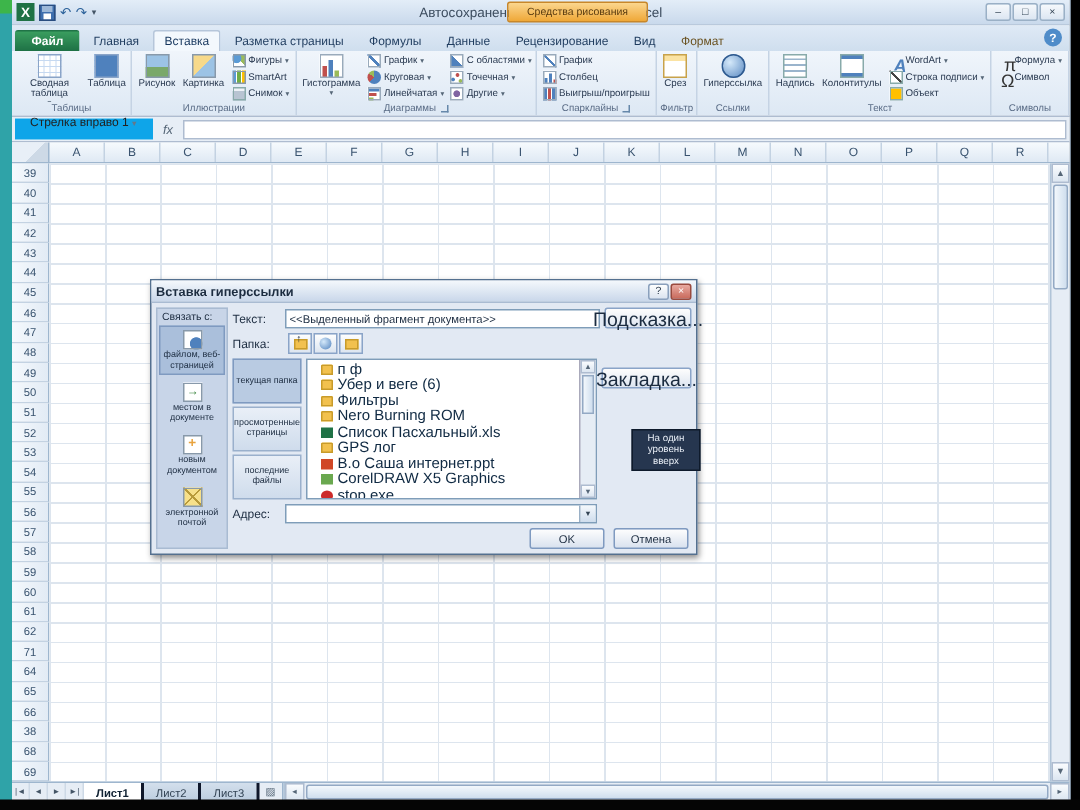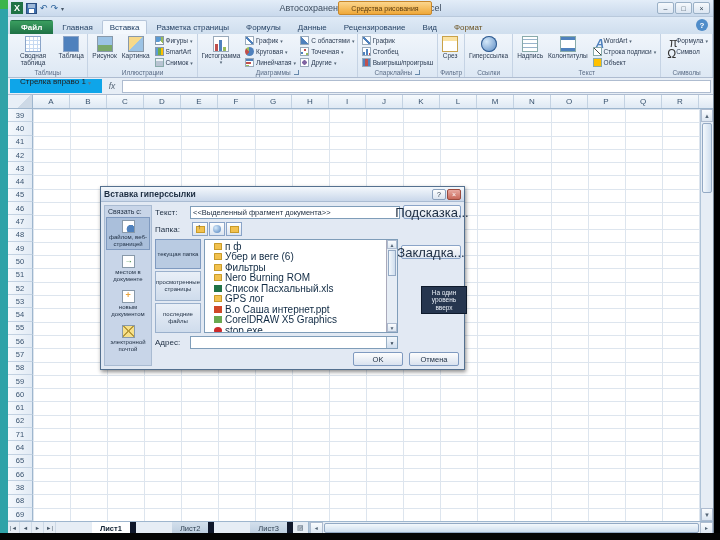--- a/index.html
+++ b/index.html
@@ -91,7 +91,7 @@
   
   .sheetbar{height:13px;display:flex;align-items:stretch;background:#e6edf5;border-top:1px solid #9eb6ce;font-size:7.5px;color:#345;flex:none;}
   .snav{width:12px;display:flex;align-items:center;justify-content:center;font-size:5.5px;color:#456;border-right:1px solid #cdd9e6;}
-  .stab{padding:0 8px;display:flex;align-items:center;border-right:6px solid #0f172a;background:linear-gradient(#d3dfec,#bccddf);margin-left:36px;}
+  .stab{padding:0 8px;display:flex;align-items:center;border-right:2px solid #0f172a;background:linear-gradient(#d3dfec,#bccddf);}
   .stab.on{background:#fff;font-weight:bold;color:#123;}
   .plustab{width:16px;display:flex;align-items:center;justify-content:center;color:#567;border-right:1px solid #9eb6ce;font-size:7px;}
   .hscroll{flex:1;display:flex;align-items:stretch;border-left:1px solid #b0c4d8;}

